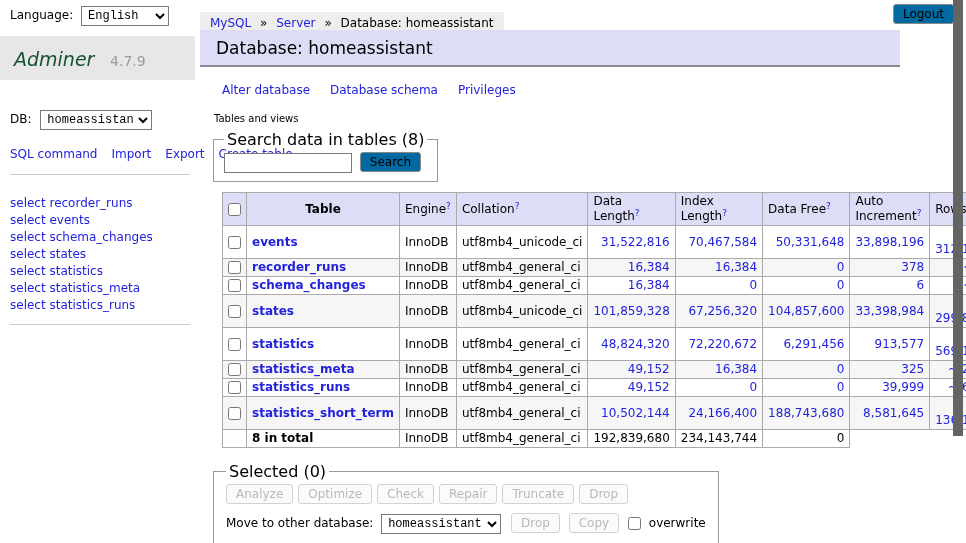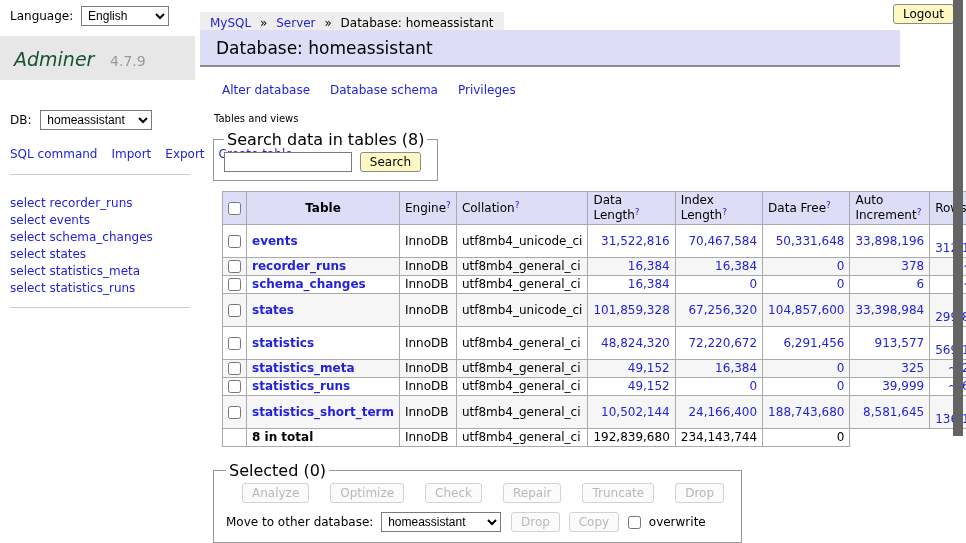--- a/index.html
+++ b/index.html
@@ -26,7 +26,7 @@
 
   
   select, input[type=text] {
-    font-family: Liberation Sans, sans-serif; font-size: 12px; border: 1px solid #7a7a7a;
+    font-family: Liberation Mono, monospace; font-size: 12px; border: 1px solid #7a7a7a;
     background: #fff; height: 20px; padding: 0 2px;
   }
   button {

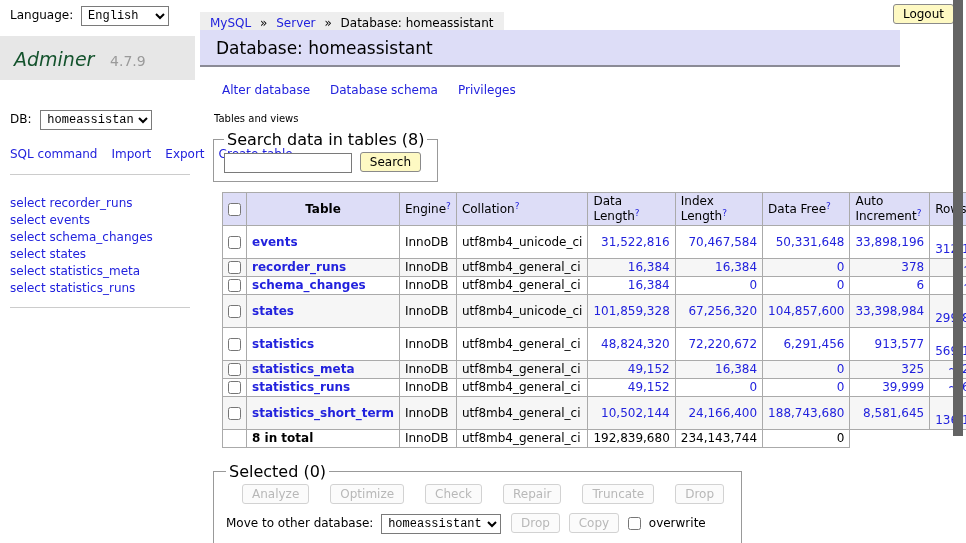--- a/index.html
+++ b/index.html
@@ -31,7 +31,7 @@
   }
   button {
     font-family: inherit; font-size: 12px; color: #000;
-    background: #fef9c3; border: 1px solid #8a8a8a; border-radius: 3px;
+    background: #0369a1; border: 1px solid #8a8a8a; border-radius: 3px;
     padding: 2px 9px; cursor: pointer;
   }
   button.btn-disabled { color: #b8b8b8; border-color: #d2d2d2; background: #fbfbfb; cursor: default; }

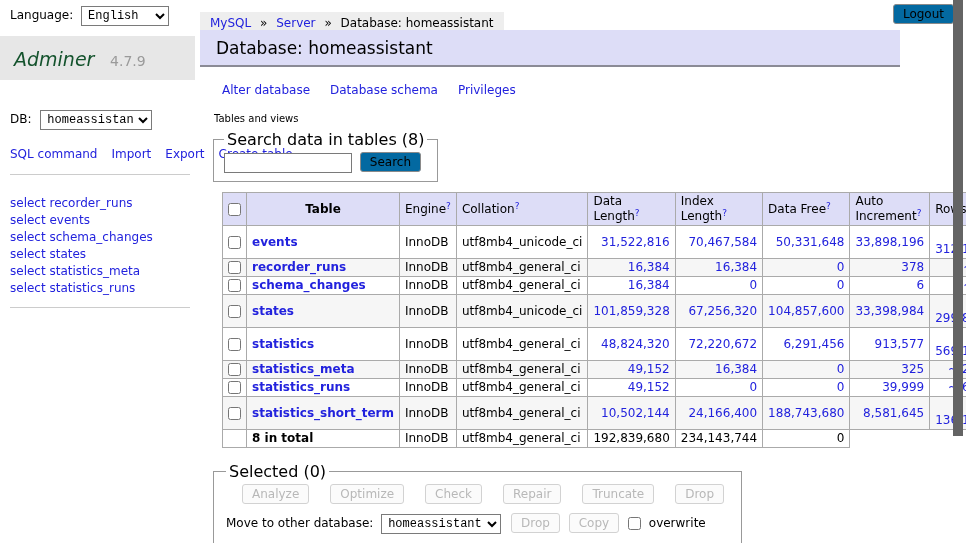--- a/index.html
+++ b/index.html
@@ -107,6 +107,7 @@
         <a>select events</a>
         <a>select schema_changes</a>
         <a>select states</a>
+        <a>select statistics</a>
         <a>select statistics_meta</a>
         <a>select statistics_runs</a>
       </p>

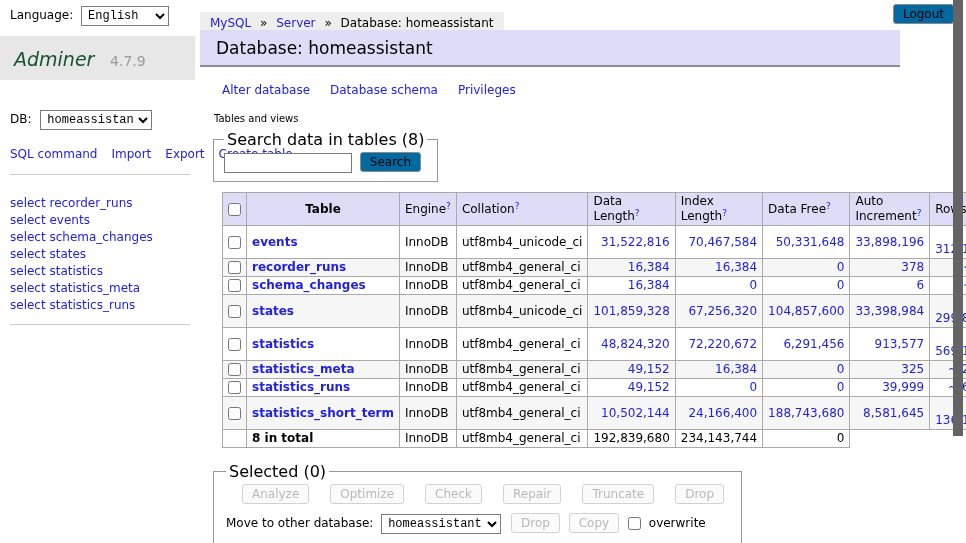--- a/index.html
+++ b/index.html
@@ -75,7 +75,7 @@
   tr.total-row td.name { font-weight: bold; }
 
   .selected-fieldset { margin-top: 14px; padding: 3px 12px 10px; }
-  .selected-fieldset .btn-row button { margin-right: 5px; margin-left: 16px; }
+  .selected-fieldset .btn-row button { margin-right: 5px; }
   .selected-fieldset .move-row { margin-top: 9px; white-space: nowrap; }
   .selected-fieldset .move-row select { width: 120px; margin: 0 6px 0 4px; }
   .selected-fieldset .move-row button { margin-right: 5px; }

